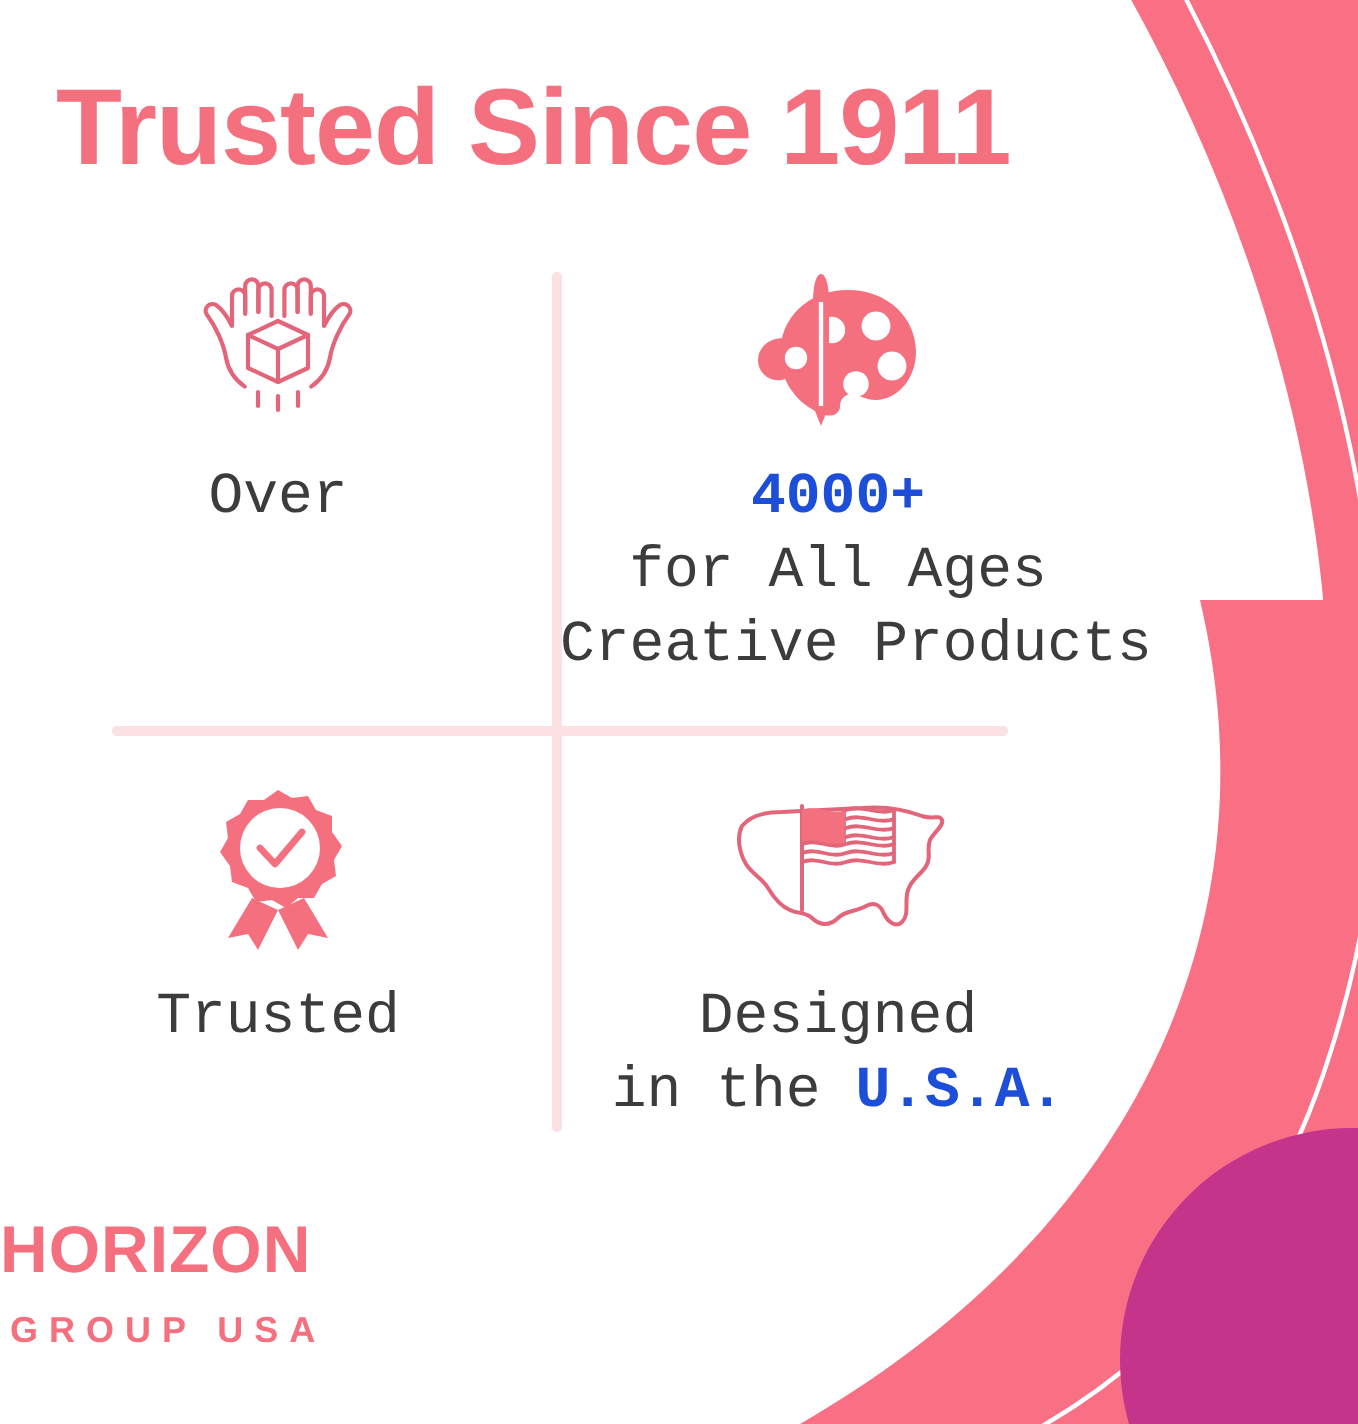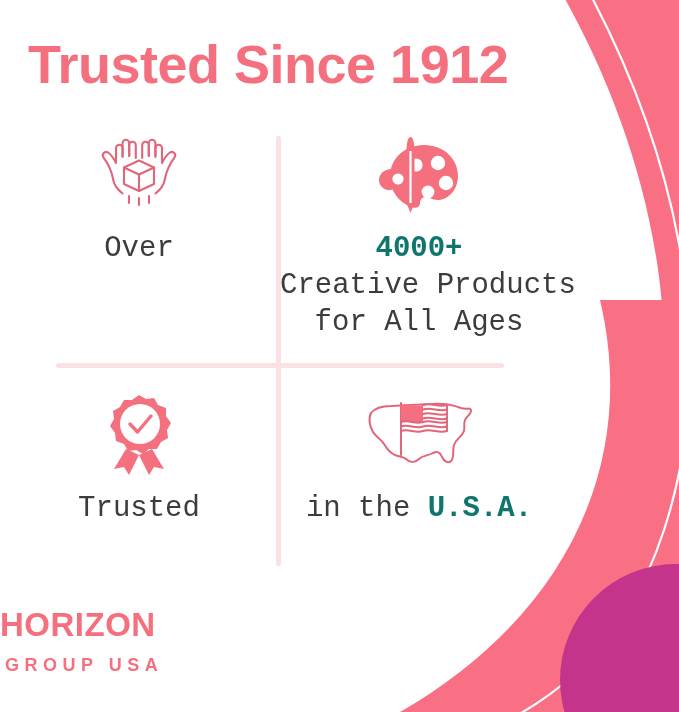--- a/index.html
+++ b/index.html
@@ -139,7 +139,7 @@
     </g>
   </svg>
 
-  <div class="headline">Trusted Since 1912</div>
+  <div class="headline">Trusted Since 1911</div>
 
   <div class="divider-v"></div>
   <div class="divider-h"></div>

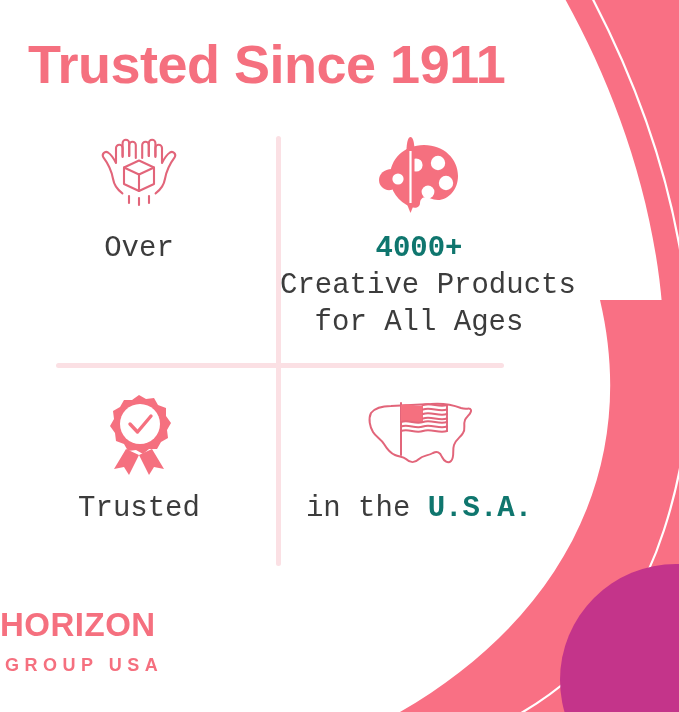--- a/index.html
+++ b/index.html
@@ -83,7 +83,7 @@
   }
   .quad-text b {
     font-weight: bold;
-    color: #0f766e;
+    color: #1d4ed8;
     margin-top: 16px;
   }
   .quad-text .line { display: block; white-space: nowrap; }

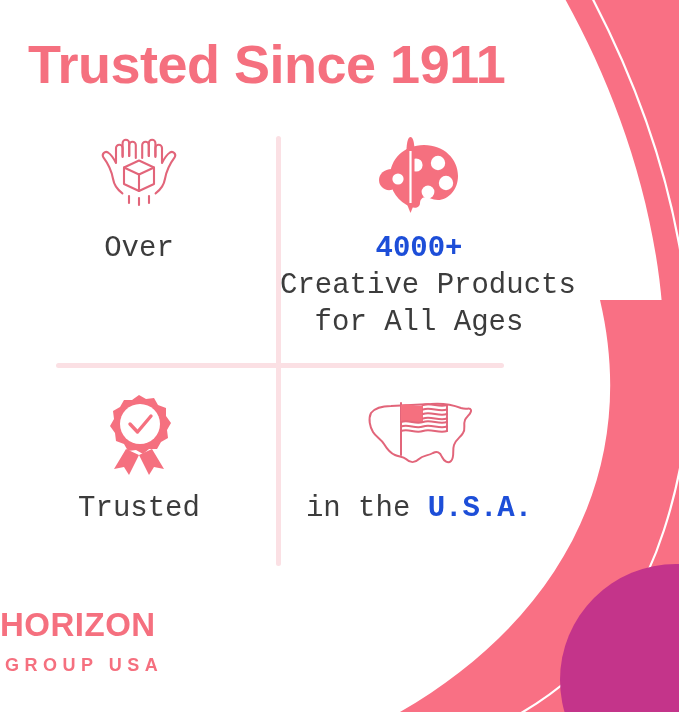--- a/index.html
+++ b/index.html
@@ -200,8 +200,8 @@
     </div>
     <div class="quad-text">
       <span class="line"><b>4000+</b></span>
+      <span class="line">for All Ages</span>
       <span class="line">Creative Products</span>
-      <span class="line">for All Ages</span>
     </div>
   </div>
 

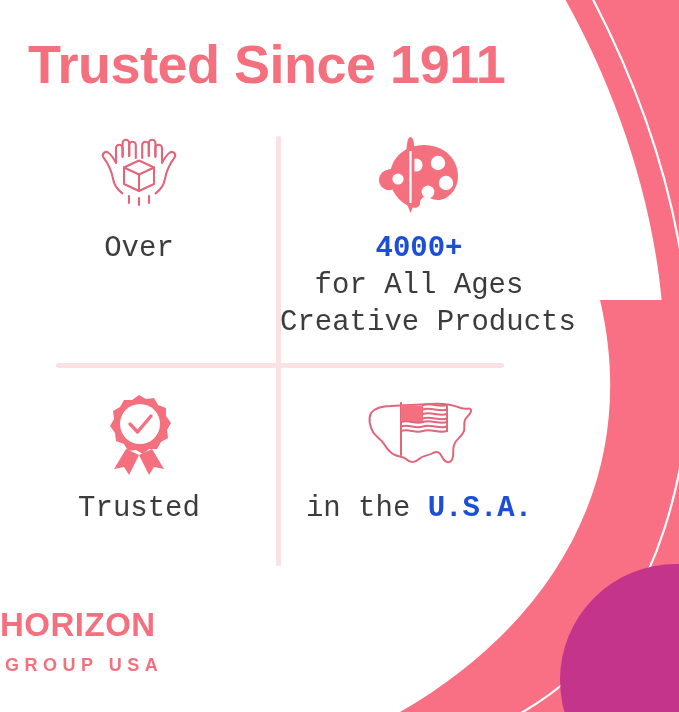--- a/index.html
+++ b/index.html
@@ -255,6 +255,7 @@
       </svg>
     </div>
     <div class="quad-text">
+      <span class="line">Designed</span>
       <span class="line"><span>in the </span><b>U.S.A.</b></span>
     </div>
   </div>

